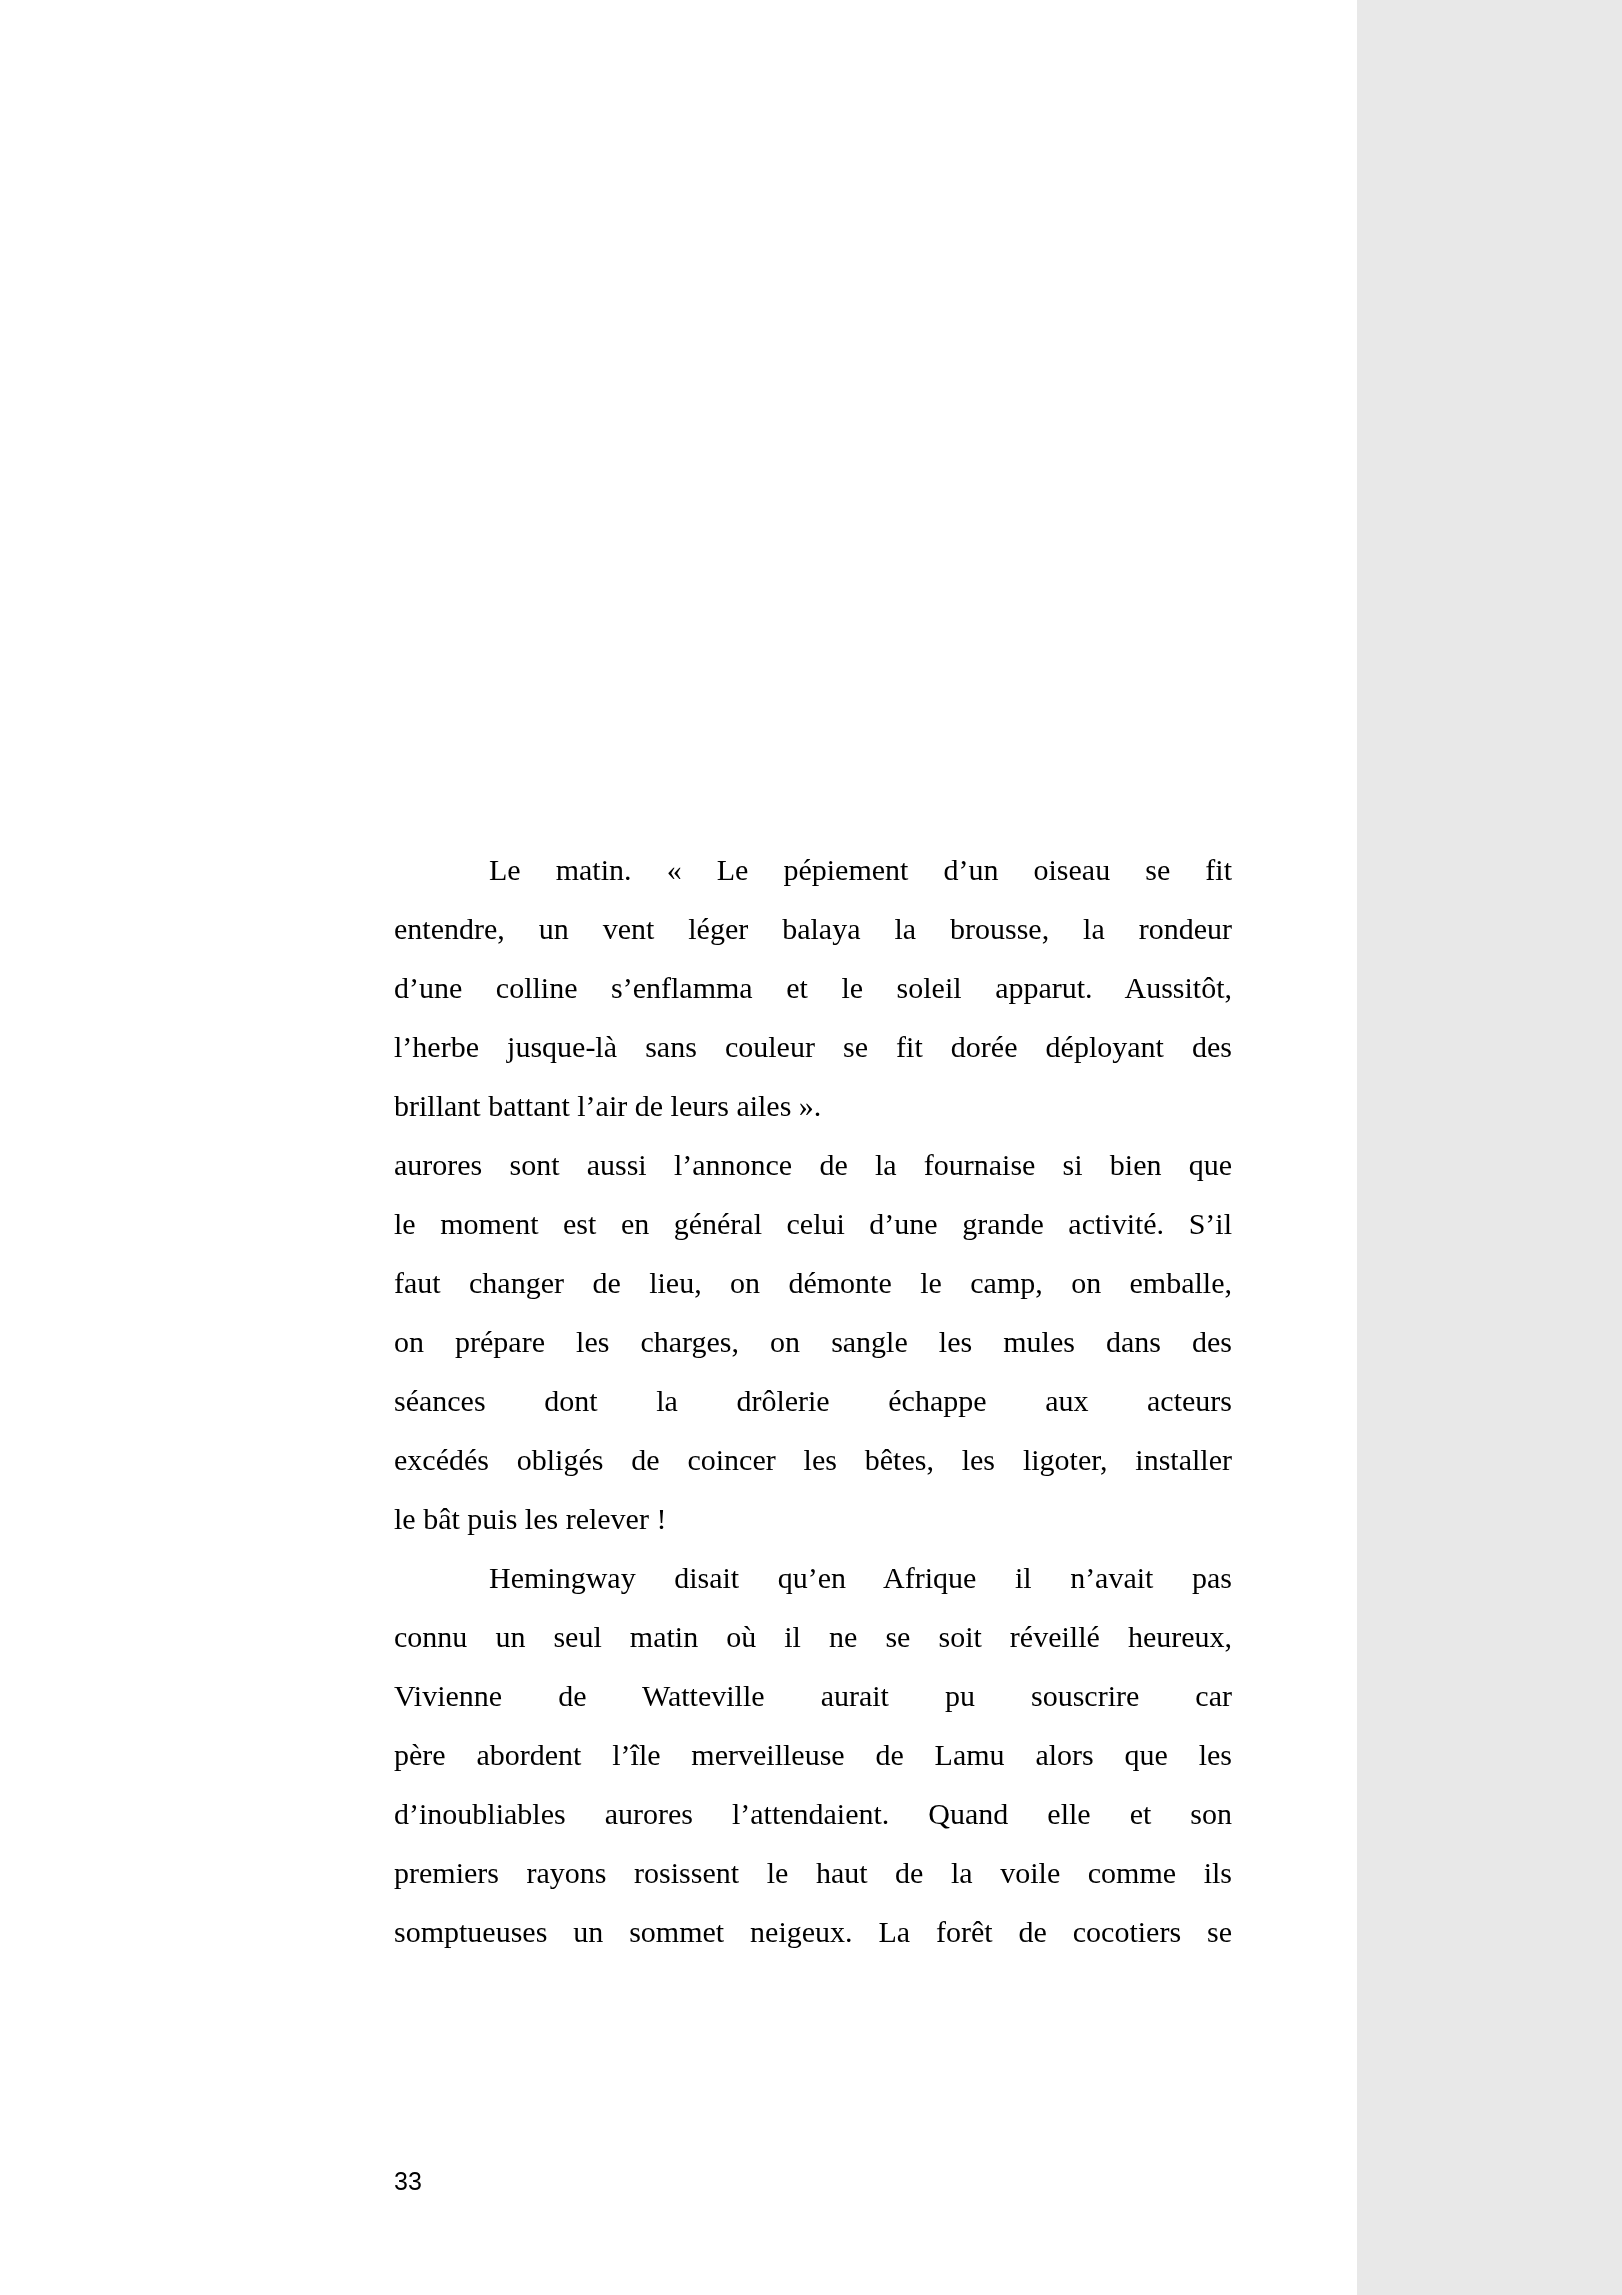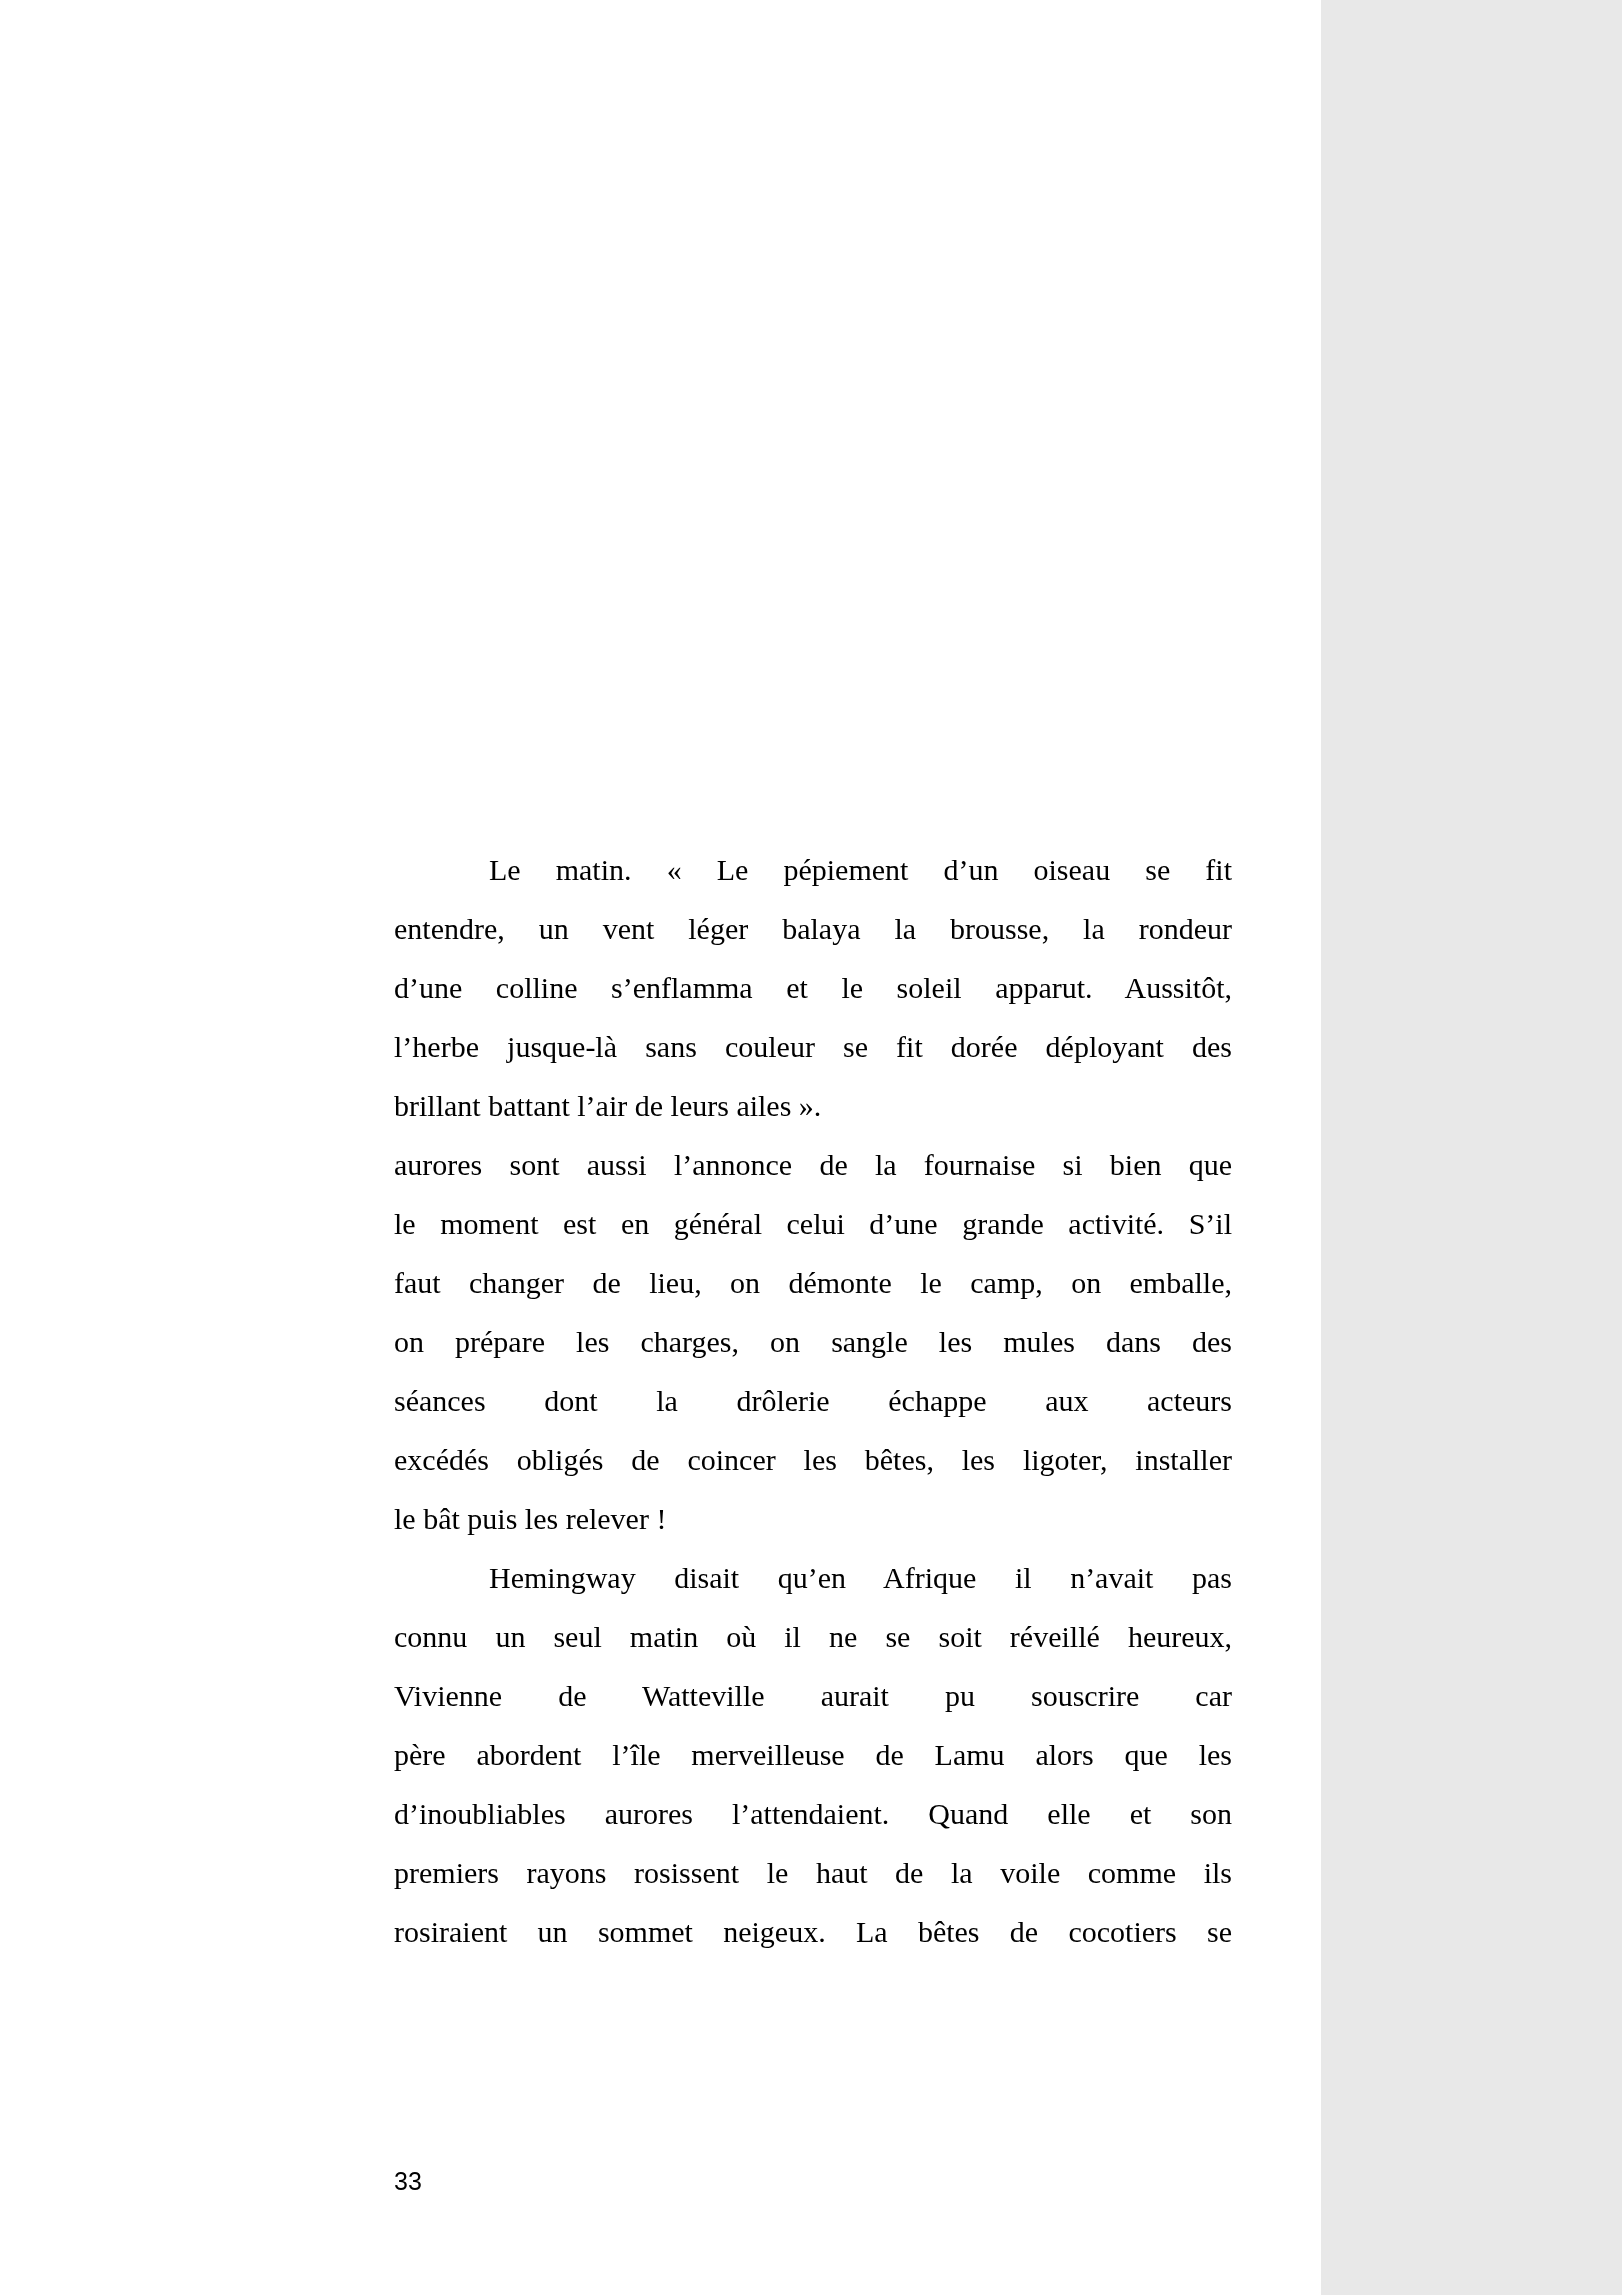--- a/index.html
+++ b/index.html
@@ -9,6 +9,7 @@
     height: 2295px;
     background: #ffffff;
     overflow: hidden;
+    padding-left: 36px;
   }
   .text-block {
     position: absolute;

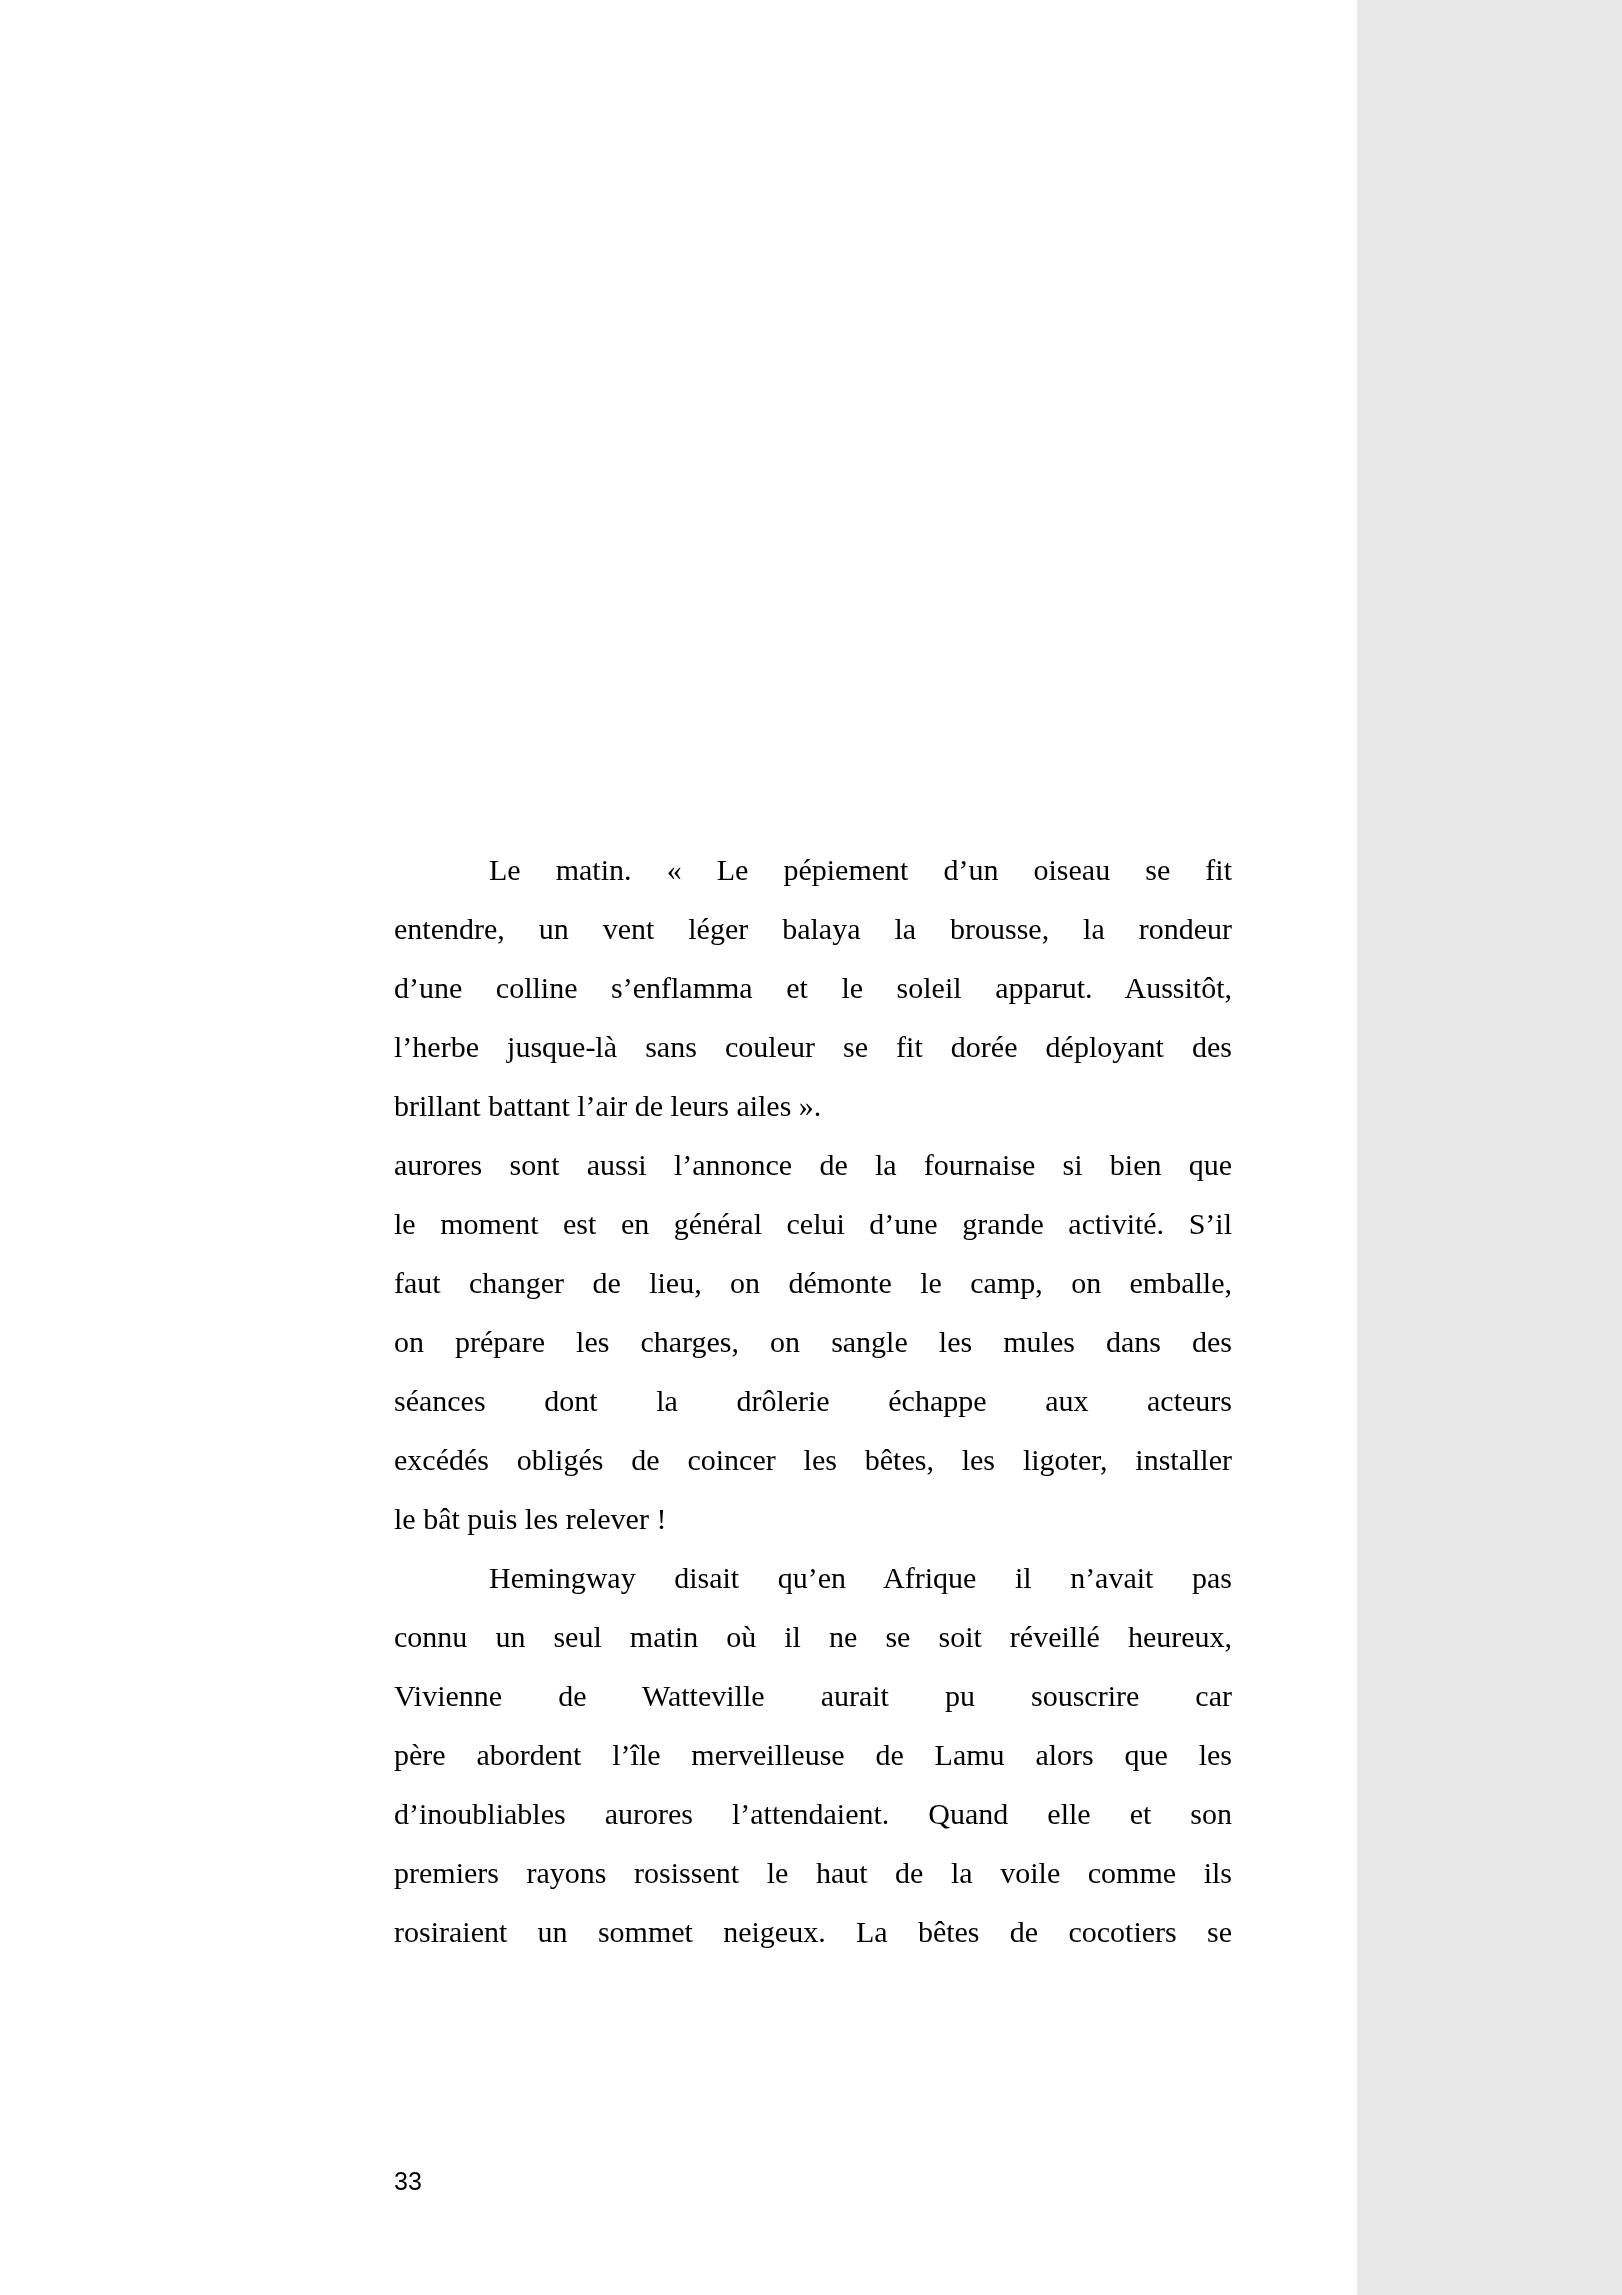--- a/index.html
+++ b/index.html
@@ -71,7 +71,7 @@
         <div class="line">père abordent l’île merveilleuse de Lamu alors que les</div>
         <div class="line">d’inoubliables aurores l’attendaient. Quand elle et son</div>
         <div class="line">premiers rayons rosissent le haut de la voile comme ils</div>
-        <div class="line">rosiraient un sommet neigeux. La bêtes de cocotiers se</div>
+        <div class="line">somptueuses un sommet neigeux. La forêt de cocotiers se</div>
       </div>
     </section>
   <div class="page-number">33</div>

